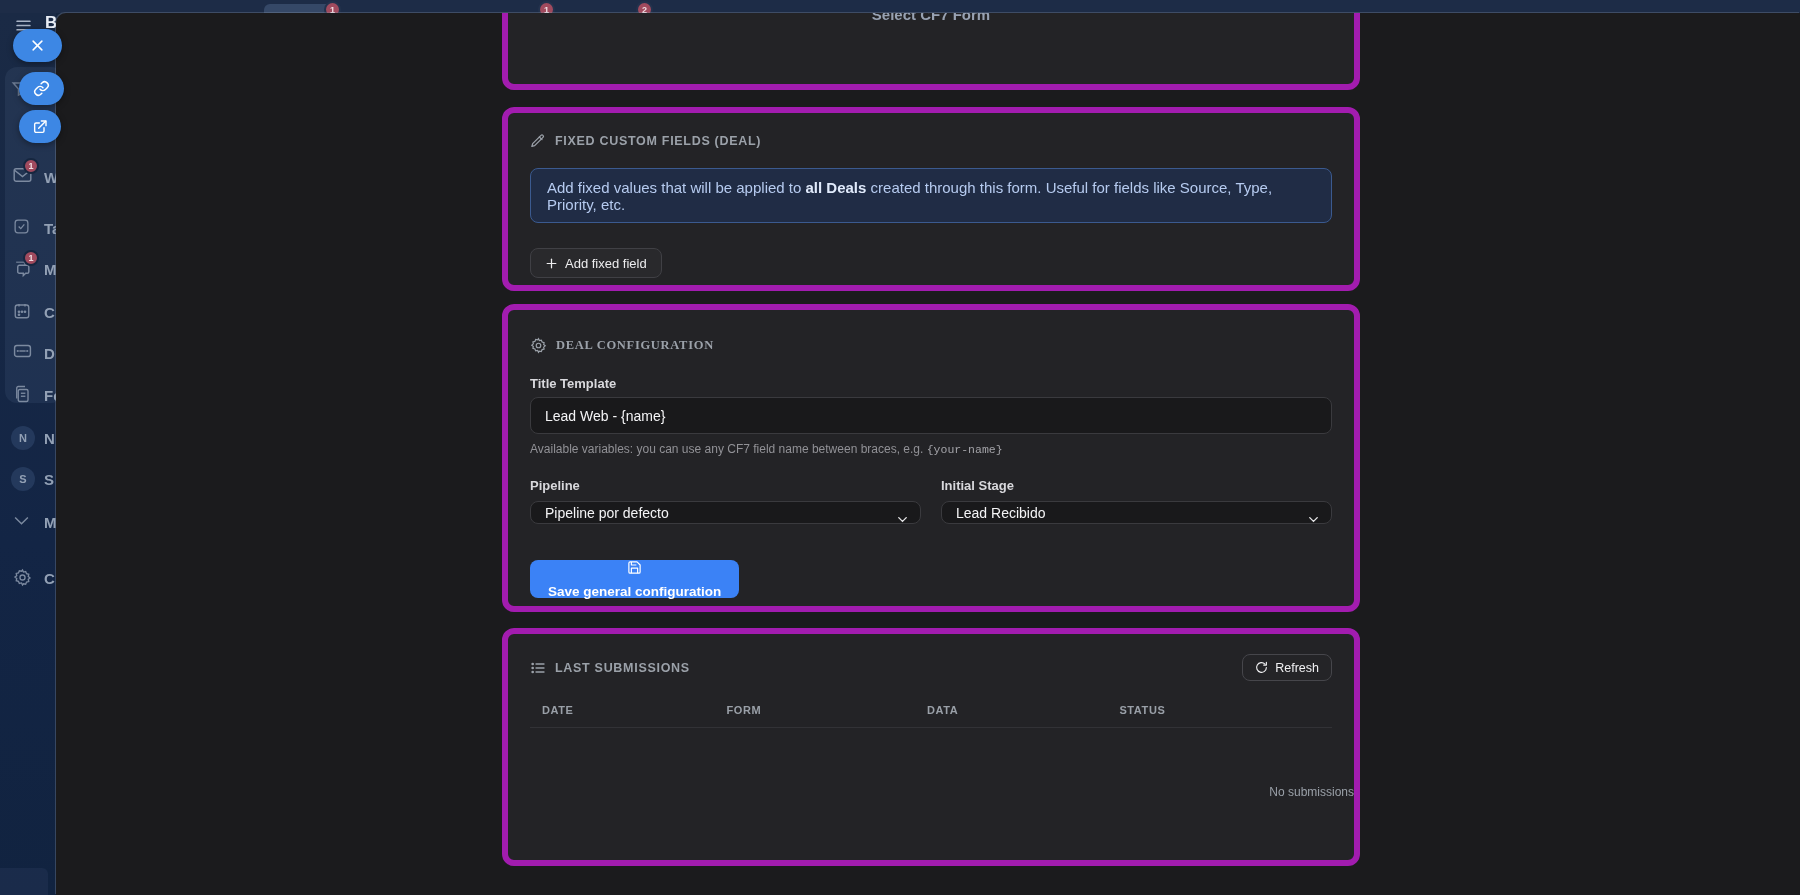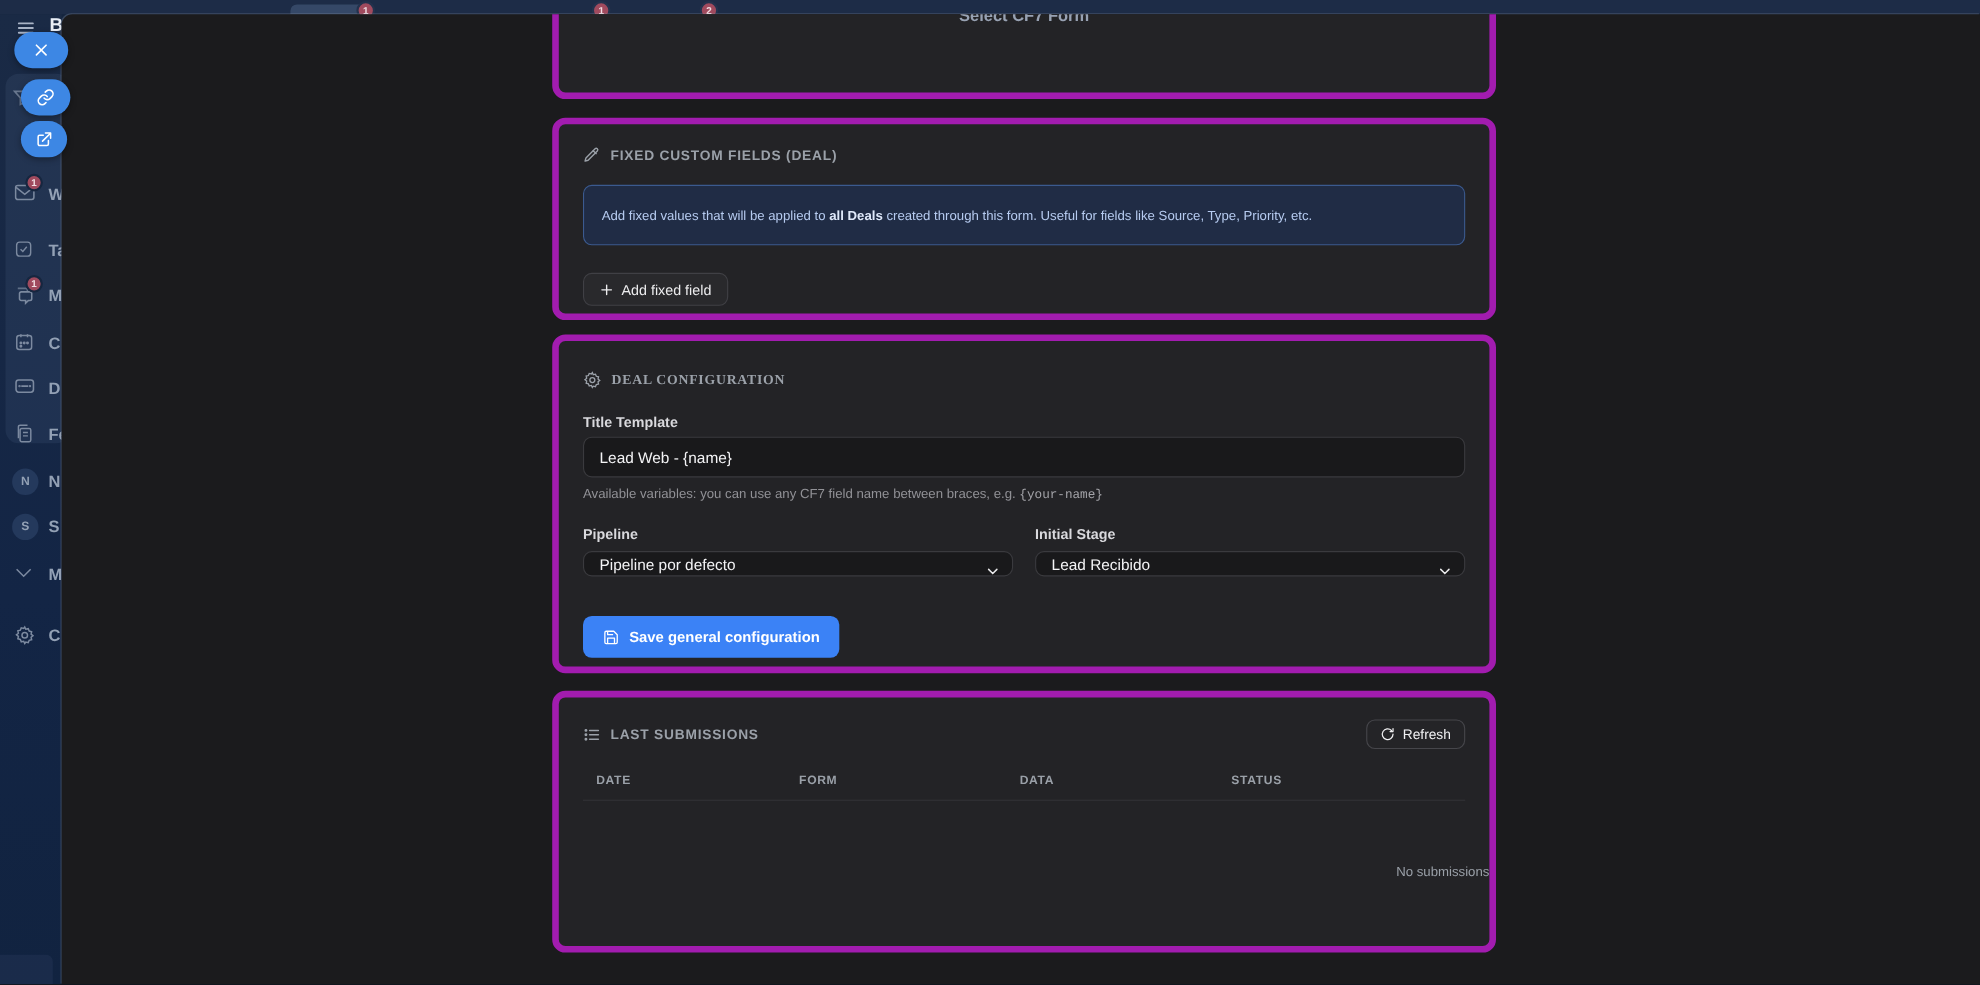--- a/index.html
+++ b/index.html
@@ -53,7 +53,7 @@
 
   .info-banner { position:absolute; left:22px; right:22px; top:55px; height:55px; background:#202c45; border:1px solid #3b5a8f;
     border-radius:8px; display:flex; align-items:center; padding:0 16px; }
-  .info-banner .txt { font-size:12px; color:#b6cbf0; }
+  .info-banner .txt { font-size:15px; color:#b6cbf0; }
   .info-banner .txt b { color:#e0eafb; font-weight:bold; }
 
   .btn-ghost { display:inline-flex; align-items:center; gap:7px; background:#29292c; border:1px solid #404045;

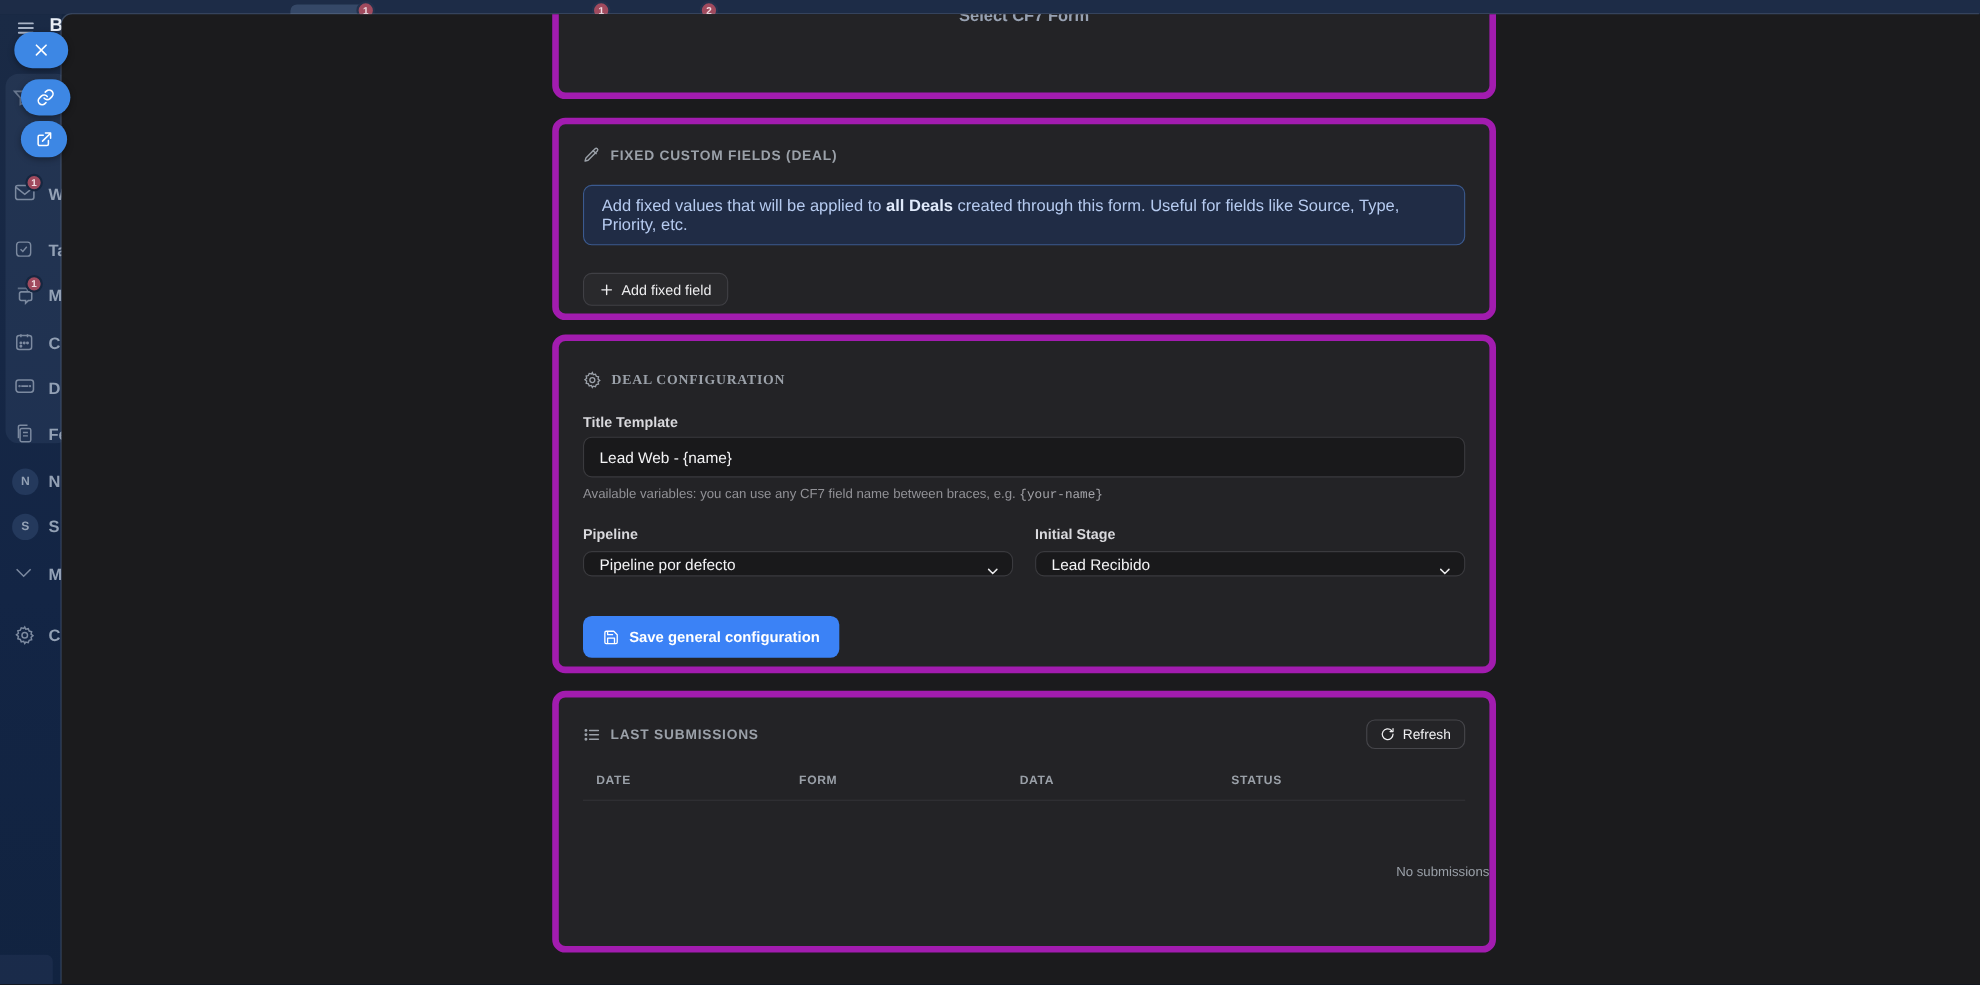--- a/index.html
+++ b/index.html
@@ -74,7 +74,7 @@
   .select-box .chev { position:absolute; right:10px; top:10px; color:#e8e8ea; }
 
   .btn-primary { position:absolute; left:22px; top:250px; height:38px; padding:0 18px; display:inline-flex; align-items:center; gap:9px;
-    background:#3b82f6; border:none; border-radius:8px; color:#fff; font-size:13.5px; font-weight:600; cursor:pointer; font-family:inherit; }
+    background:#3b82f6; border:none; border-radius:8px; color:#fff; font-size:13.5px; font-weight:600; cursor:pointer; font-family:inherit;flex-direction:column; }
 
   .subs-header { position:absolute; left:22px; right:22px; top:20px; display:flex; align-items:center; justify-content:space-between; }
   .btn-refresh { height:27px; padding:0 12px; font-size:12.5px; background:#242427; border:1px solid #46464b; color:#f0f0f2;margin-left:32px; }

